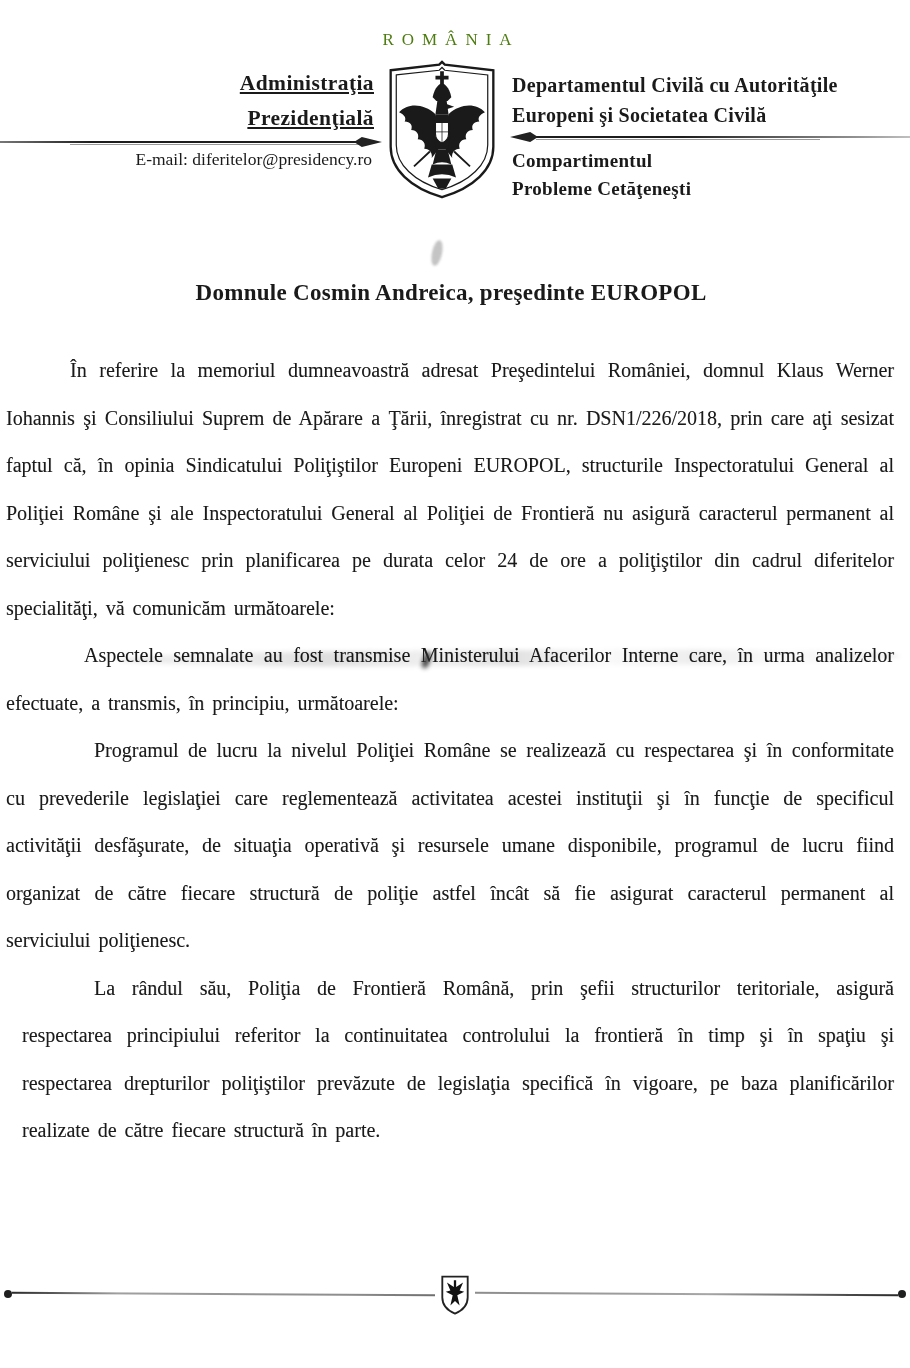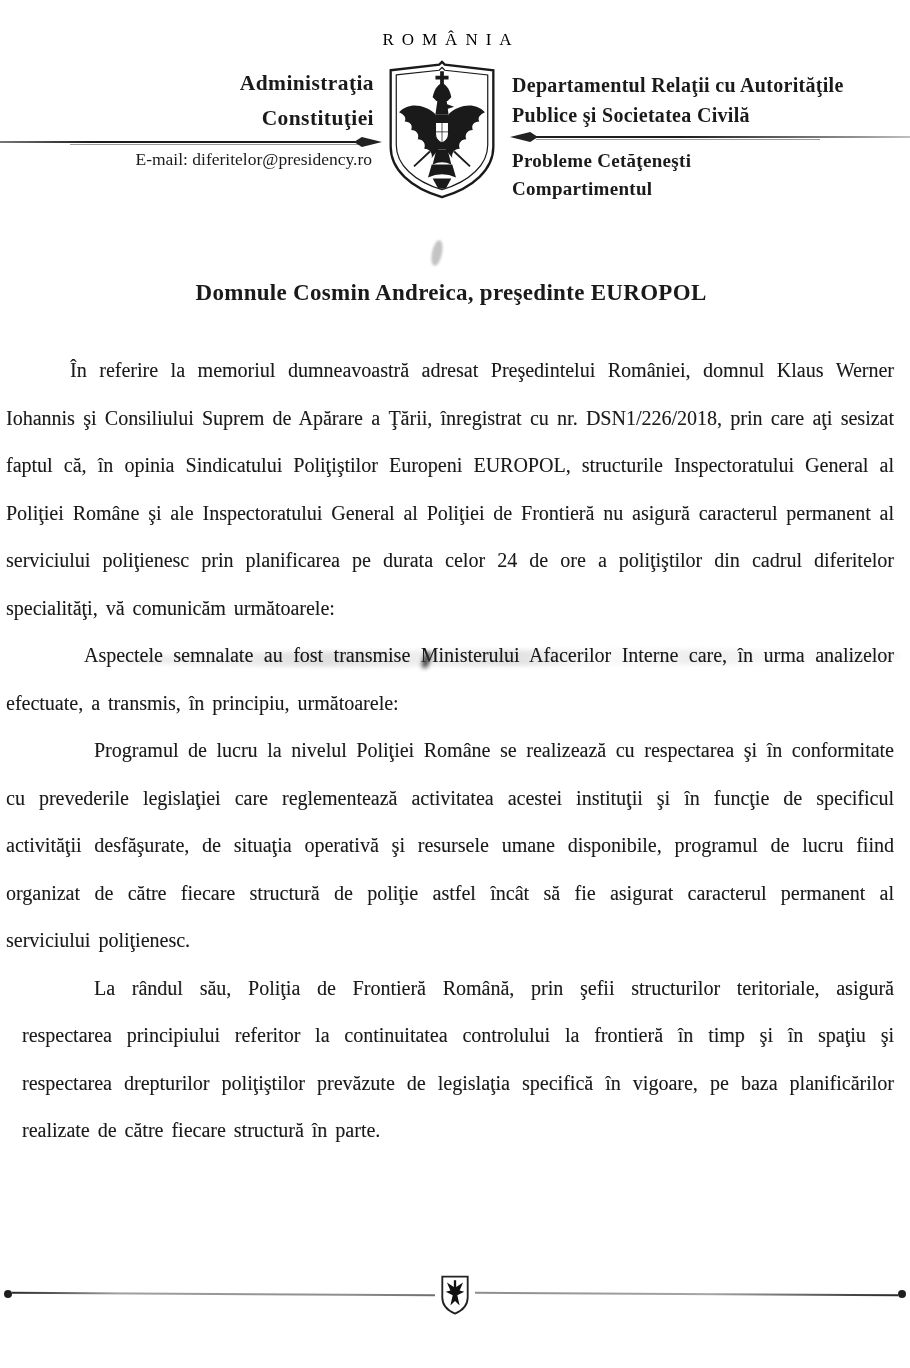--- a/index.html
+++ b/index.html
@@ -17,7 +17,7 @@
   .country {
     position:absolute; top:30px; left:352px; width:190px;
     text-align:center; font-size:17px; letter-spacing:8px; text-indent:8px;
-    color:#000000;
+    color:#4d7c0f;
   }
   .crest-main { position:absolute; top:56px; left:386px; width:112px; height:148px; }
 

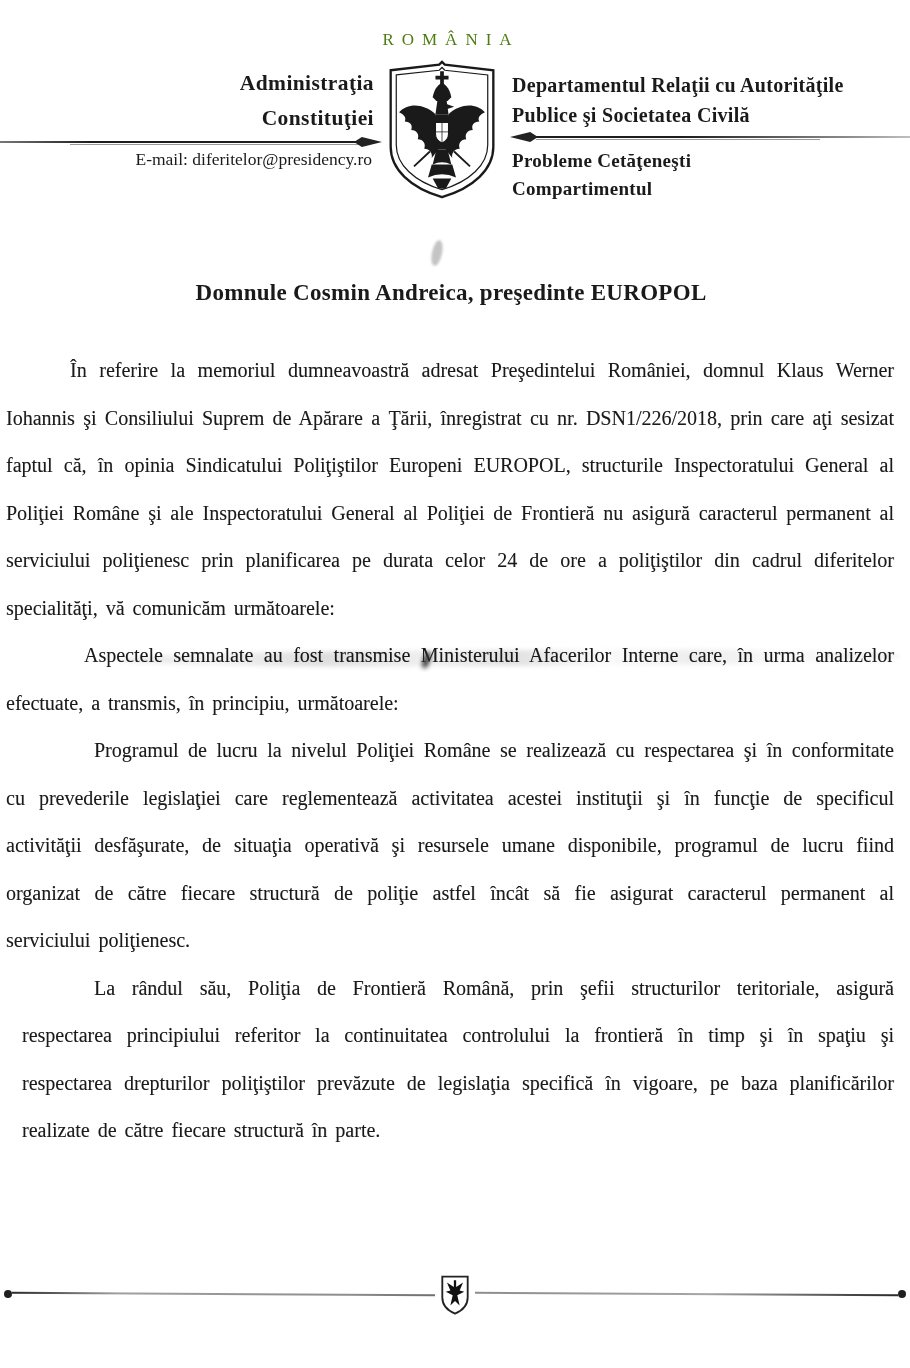--- a/index.html
+++ b/index.html
@@ -24,7 +24,7 @@
   .left-block { position:absolute; top:66px; left:0; width:380px; }
   .org-line {
     text-align:right; padding-right:6px;
-    font-weight:bold; font-size:21.5px; line-height:35px; letter-spacing:.4px;
+    font-weight:bold; font-size:21.5px; line-height:35px; letter-spacing:.4px;text-decoration:underline;
   }
   .hdr-divider { position:relative; height:3px; margin-top:5px; }
   .hdr-divider .bar { position:absolute; top:0; left:0; right:0; height:2px; }

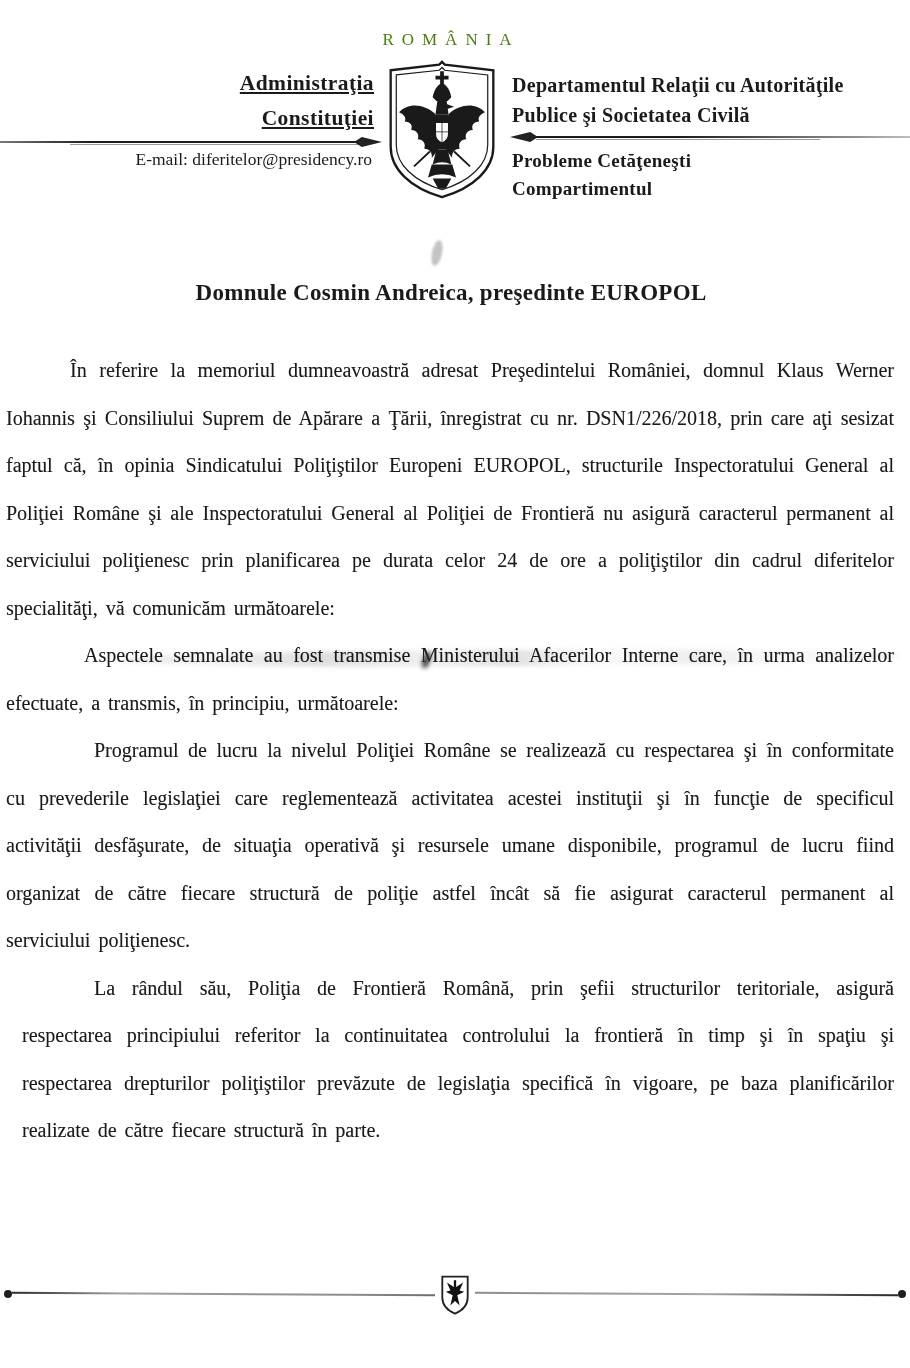--- a/index.html
+++ b/index.html
@@ -143,7 +143,7 @@
   </div>
 
   <div class="right-block">
-    <div class="dept-line">Departamentul Relaţii cu Autorităţile</div>
+    <div class="dept-line">Departamentul Civilă cu Autorităţile</div>
     <div class="dept-line">Publice şi Societatea Civilă</div>
     <div class="hdr-divider divider-right">
       <div class="bar"></div>

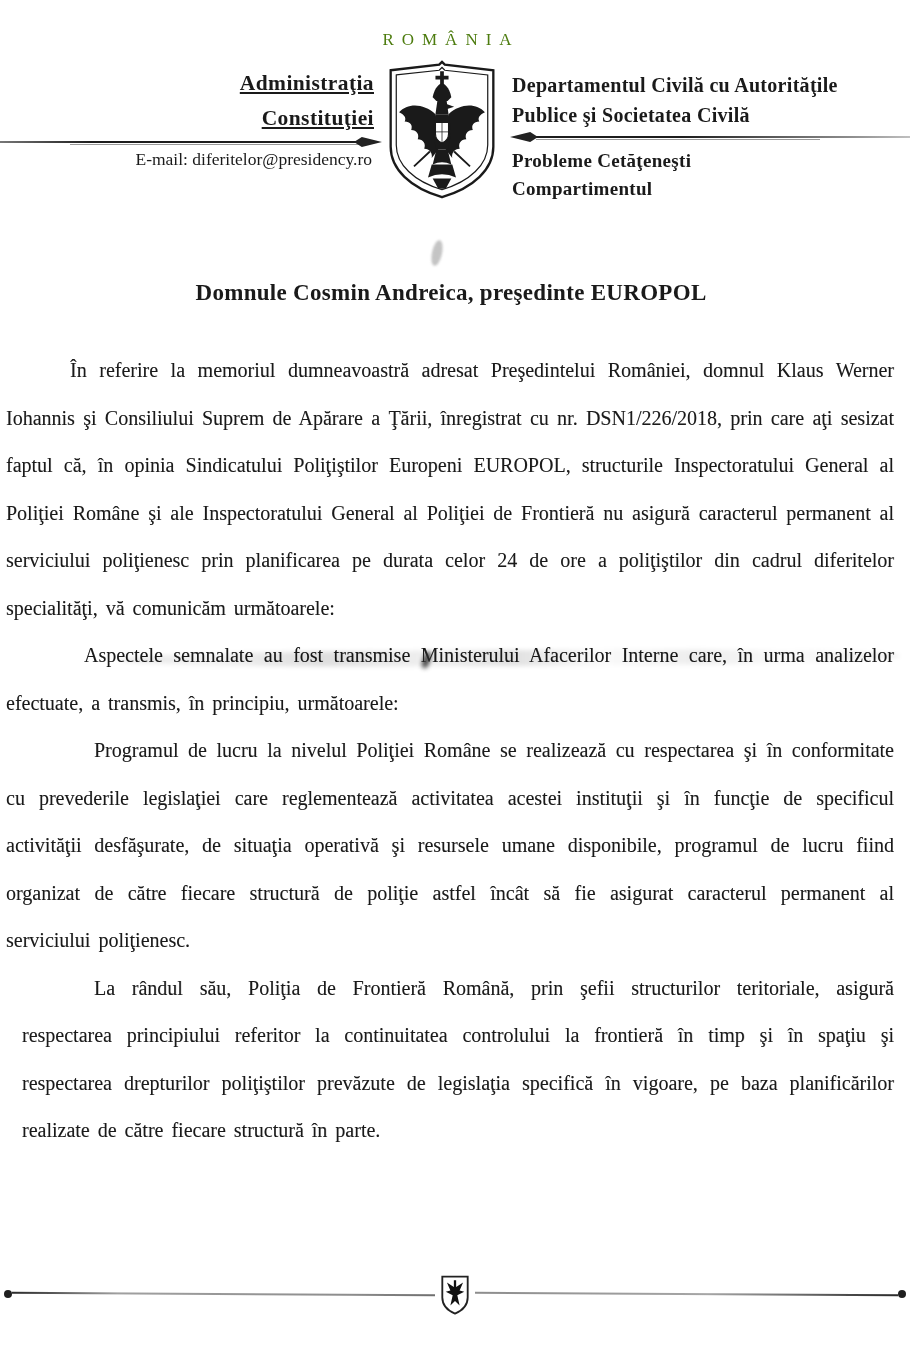--- a/index.html
+++ b/index.html
@@ -133,7 +133,7 @@
 
   <div class="left-block">
     <div class="org-line">Administraţia</div>
-    <div class="org-line">Constituţiei</div>
+    <div class="org-line">Prezidenţială</div>
     <div class="hdr-divider divider-left">
       <div class="bar"></div>
         <div class="echo"></div>

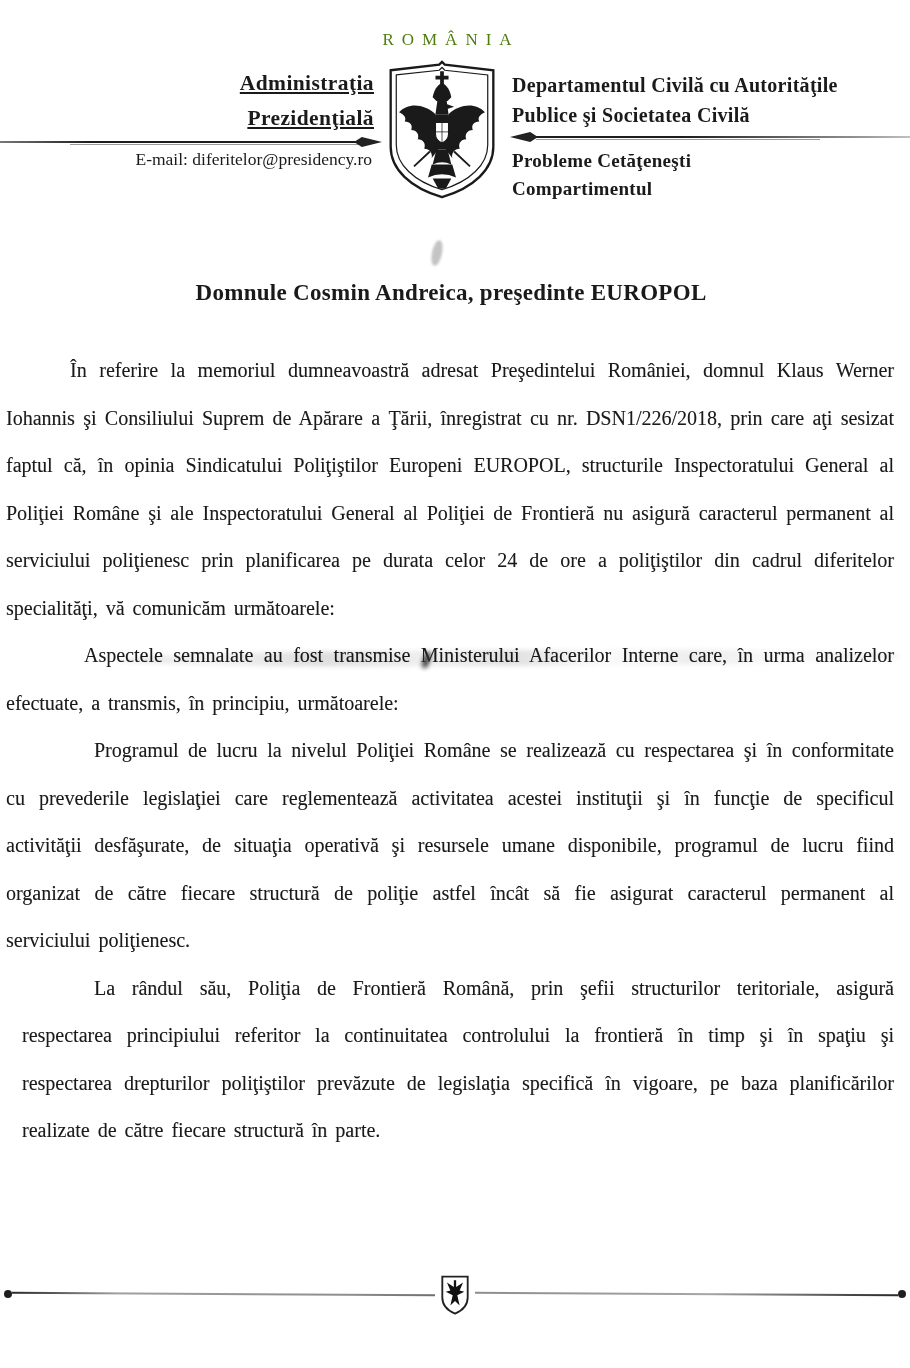--- a/index.html
+++ b/index.html
@@ -144,7 +144,7 @@
 
   <div class="right-block">
     <div class="dept-line">Departamentul Civilă cu Autorităţile</div>
-    <div class="dept-line">Publice şi Societatea Civilă</div>
+    <div class="dept-line">Europeni şi Societatea Civilă</div>
     <div class="hdr-divider divider-right">
       <div class="bar"></div>
         <div class="echo"></div>

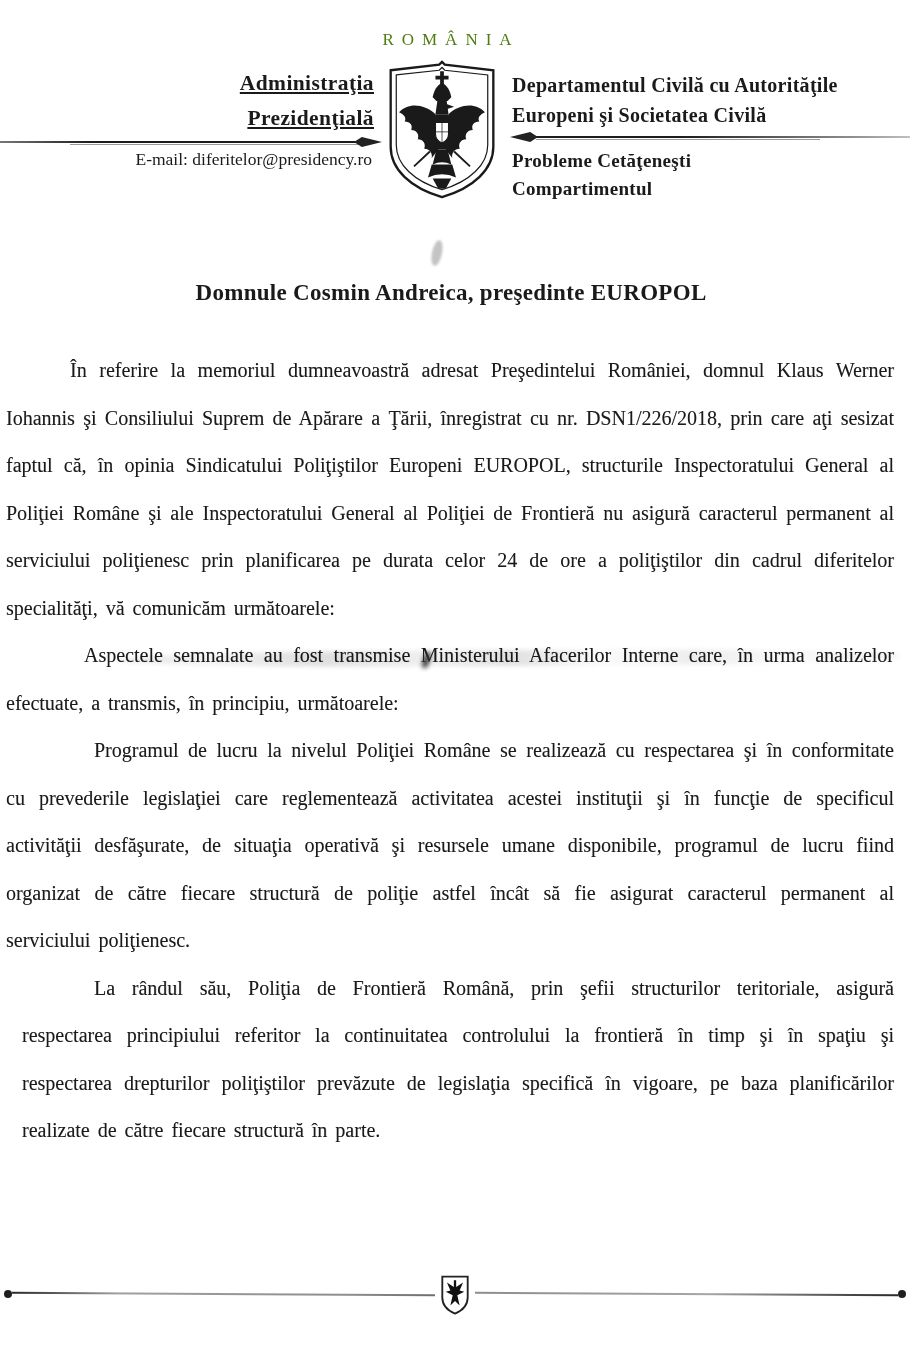--- a/index.html
+++ b/index.html
@@ -150,8 +150,8 @@
         <div class="echo"></div>
       <div class="diamond"></div>
     </div>
+    <div class="unit-line">Compartimentul</div>
     <div class="unit-line">Probleme Cetăţeneşti</div>
-    <div class="unit-line">Compartimentul</div>
   </div>
 
 

